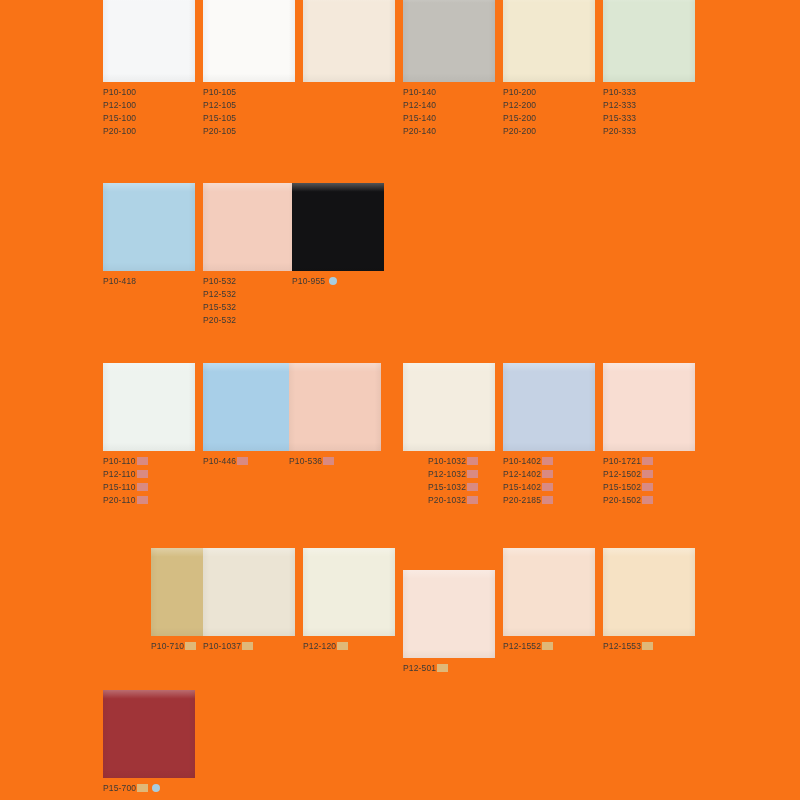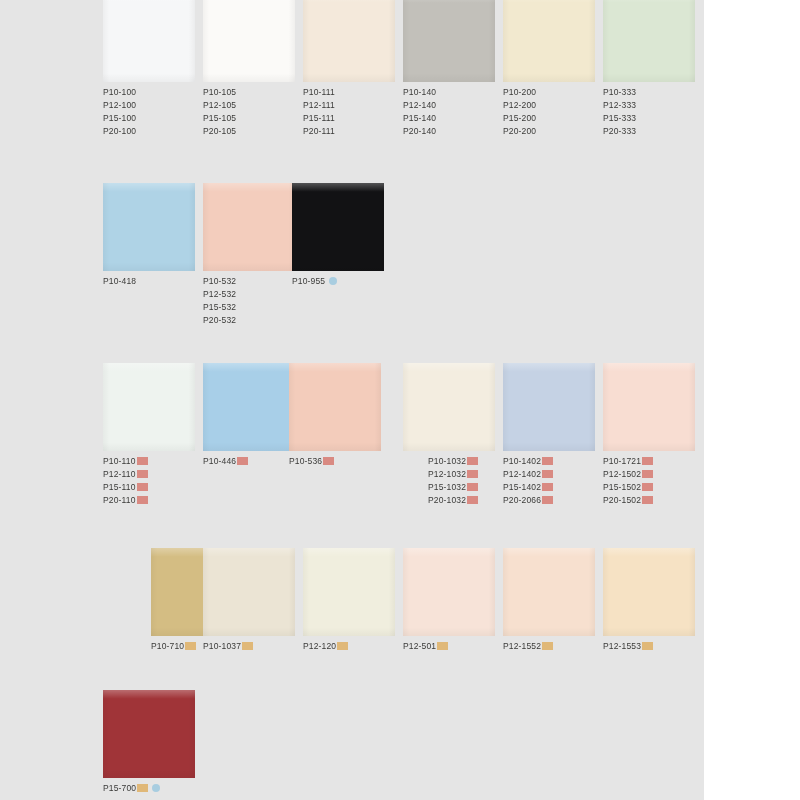--- a/index.html
+++ b/index.html
@@ -18,9 +18,9 @@
 
   #chart-canvas {
     position: relative;
-    width: 704px;
+    width: 800px;
     height: 800px;
-    background: #e5e5e5;
+    background: #f97316;
   }
 
   .swatch-row {

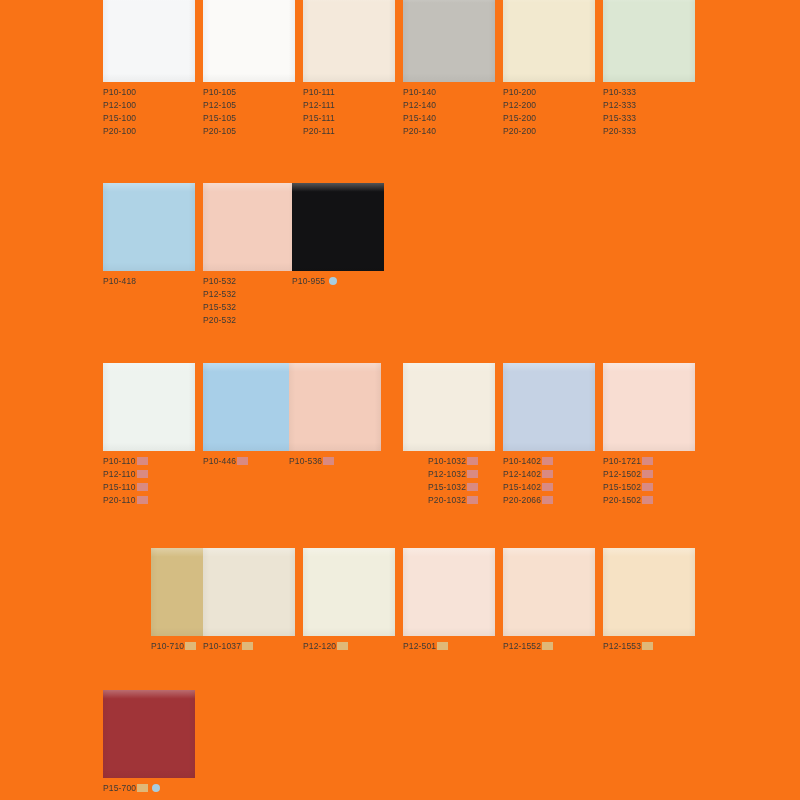--- a/index.html
+++ b/index.html
@@ -118,12 +118,6 @@
       </div>
       <div class="swatch-cell" style="left: 303px;">
         <div class="swatch-chip" style="background: rgb(244, 233, 219);"></div>
-        <div class="code-list">
-          <span class="code-line"><span class="code-text">P10-111</span></span>
-          <span class="code-line"><span class="code-text">P12-111</span></span>
-          <span class="code-line"><span class="code-text">P15-111</span></span>
-          <span class="code-line"><span class="code-text">P20-111</span></span>
-        </div>
       </div>
       <div class="swatch-cell" style="left: 403px;">
         <div class="swatch-chip" style="background: rgb(194, 192, 186);"></div>

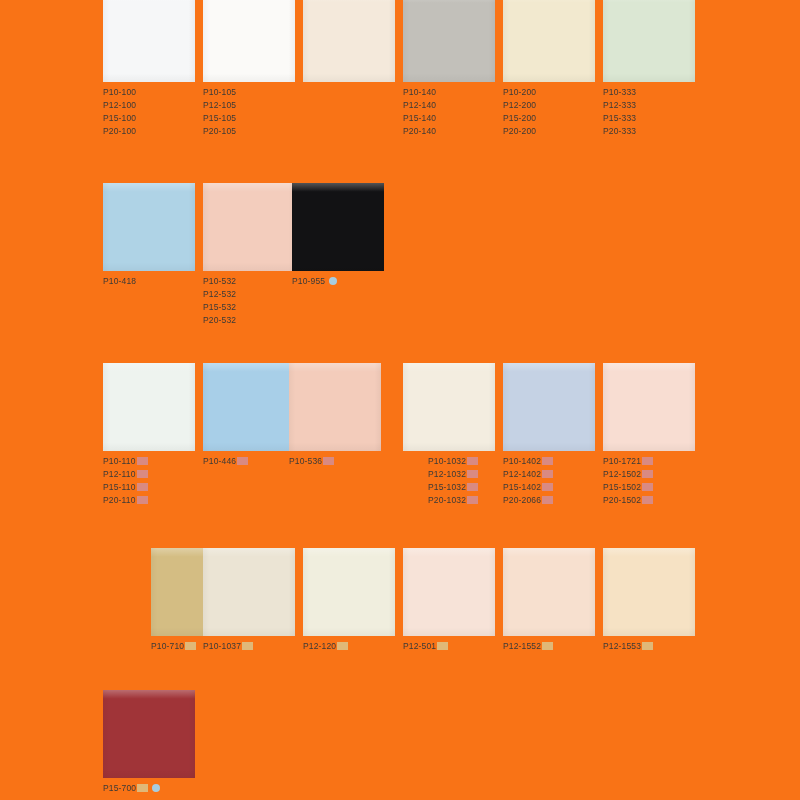--- a/index.html
+++ b/index.html
@@ -207,7 +207,7 @@
           <span class="code-line"><span class="code-text">P10-1402</span><span class="code-badge" style="background: rgb(217, 138, 130);"></span></span>
           <span class="code-line"><span class="code-text">P12-1402</span><span class="code-badge" style="background: rgb(217, 138, 130);"></span></span>
           <span class="code-line"><span class="code-text">P15-1402</span><span class="code-badge" style="background: rgb(217, 138, 130);"></span></span>
-          <span class="code-line"><span class="code-text">P20-2066</span><span class="code-badge" style="background: rgb(217, 138, 130);"></span></span>
+          <span class="code-line"><span class="code-text">P20-2185</span><span class="code-badge" style="background: rgb(217, 138, 130);"></span></span>
         </div>
       </div>
       <div class="swatch-cell" style="left: 603px;">

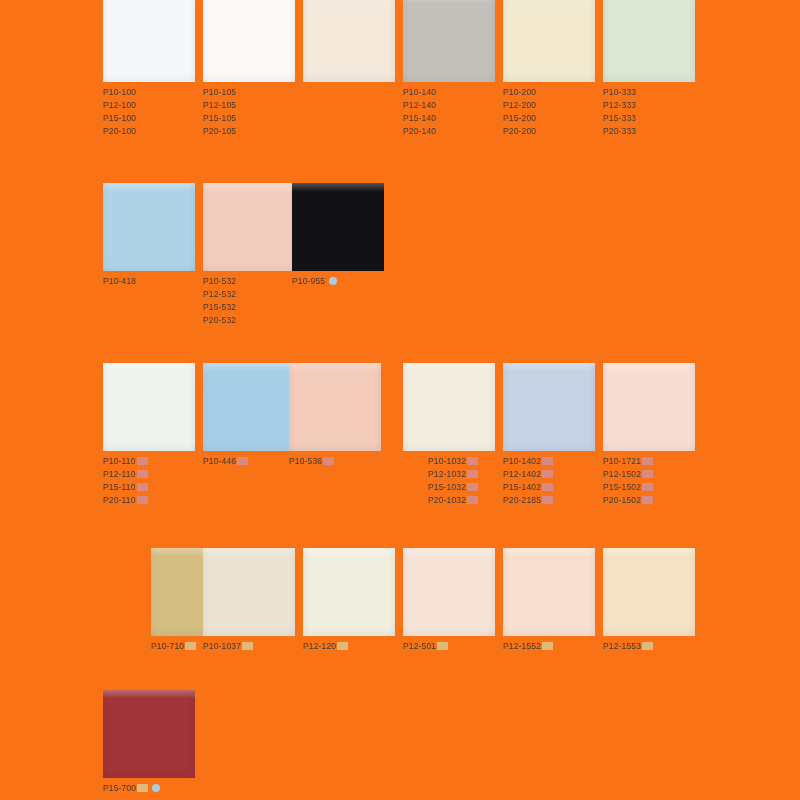--- a/index.html
+++ b/index.html
@@ -239,7 +239,7 @@
           <span class="code-line"><span class="code-text">P12-120</span><span class="code-badge" style="background: rgb(224, 184, 120);"></span></span>
         </div>
       </div>
-      <div class="swatch-cell" style="left: 403px;">
+      <div class="swatch-cell" style="left: 403px; margin-top: 22px;">
         <div class="swatch-chip" style="background: rgb(247, 227, 216);"></div>
         <div class="code-list">
           <span class="code-line"><span class="code-text">P12-501</span><span class="code-badge" style="background: rgb(224, 184, 120);"></span></span>

